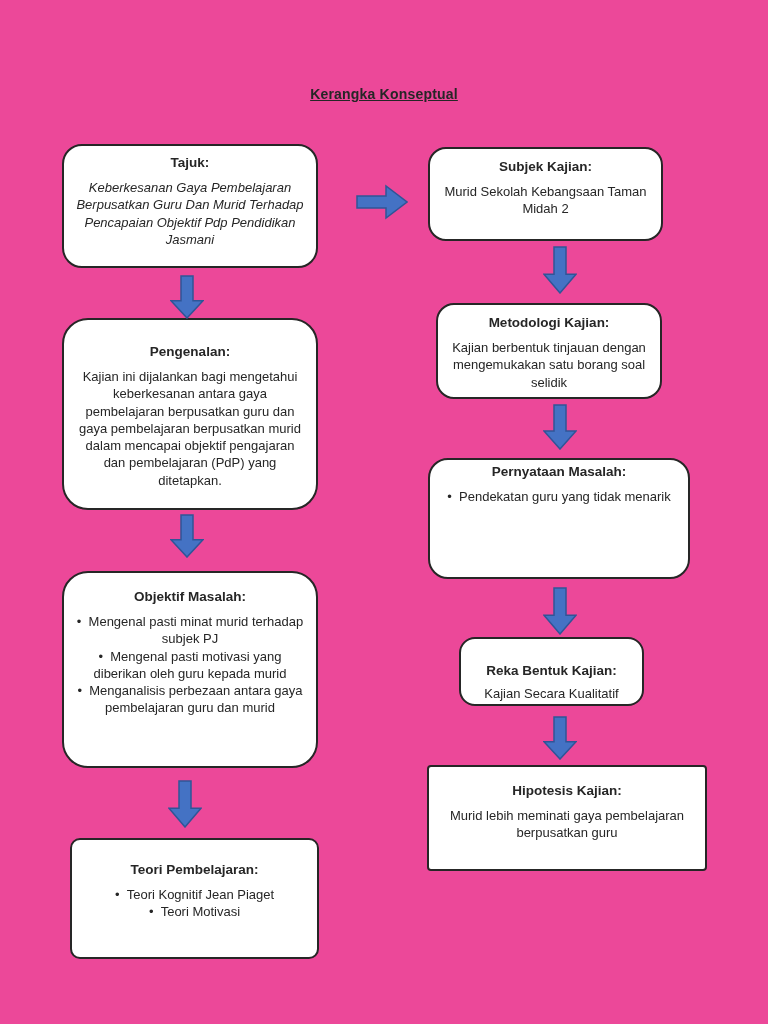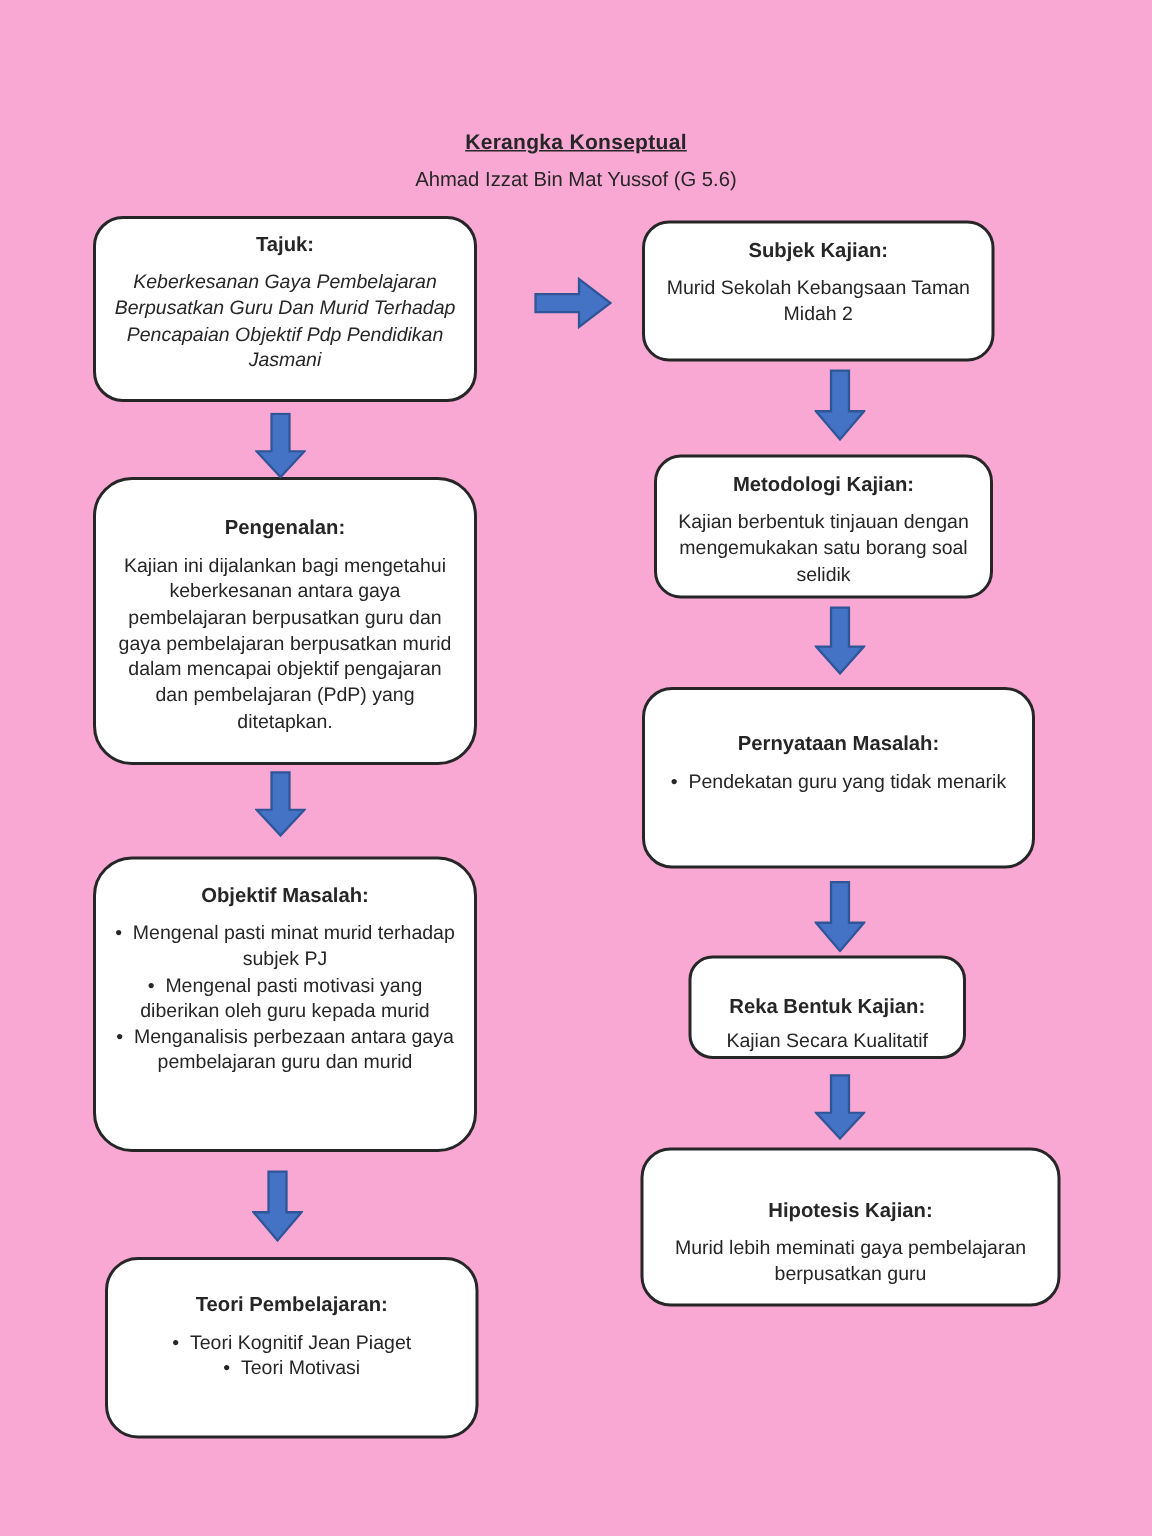--- a/index.html
+++ b/index.html
@@ -6,7 +6,7 @@
   html,body { background:#ffffff; }
   .page {
     position:relative; width:768px; height:1024px; margin:0 auto;
-    background:#f9a8d4; overflow:hidden;
+    background:#ec4899; overflow:hidden;
     font-family:"Liberation Sans","DejaVu Sans",sans-serif;
     color:var(--text,#262626);
   }

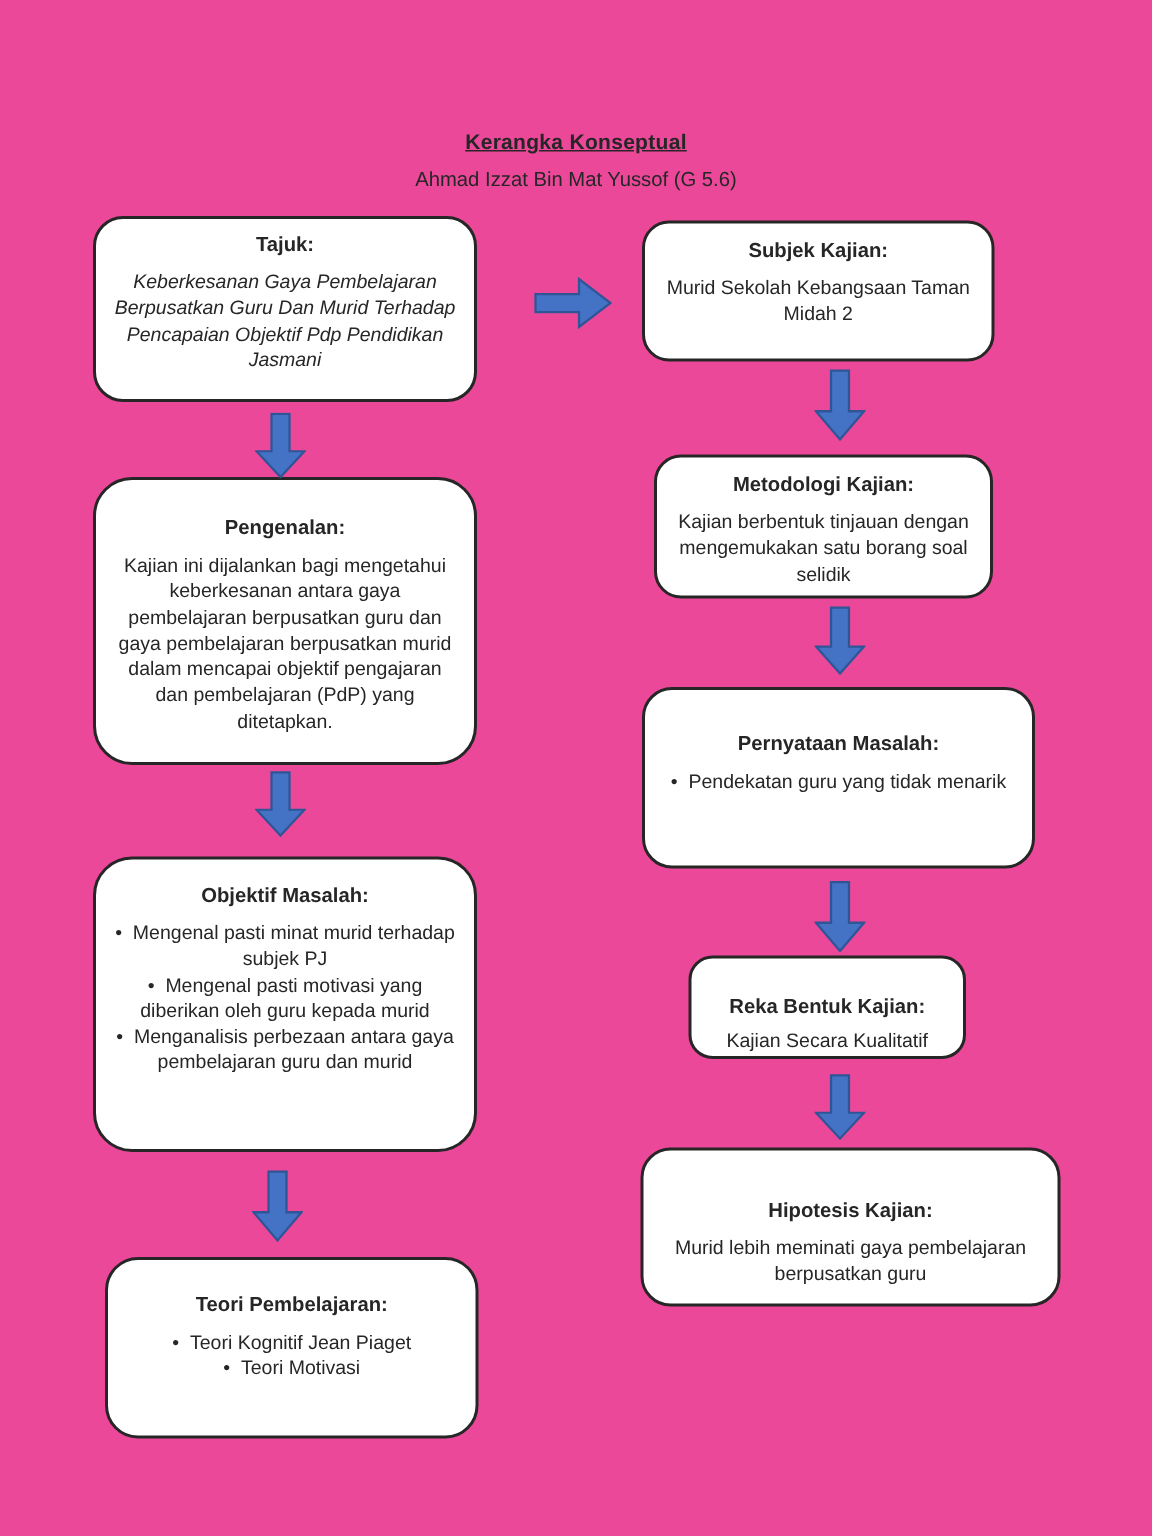--- a/index.html
+++ b/index.html
@@ -66,7 +66,6 @@
 <div class="page">
 
   <div class="doc-title">Kerangka Konseptual</div>
-  <div class="doc-subtitle">Ahmad Izzat Bin Mat Yussof (G 5.6)</div>
 
   <div class="box" id="box-tajuk">
     <div class="box-heading">Tajuk:</div>

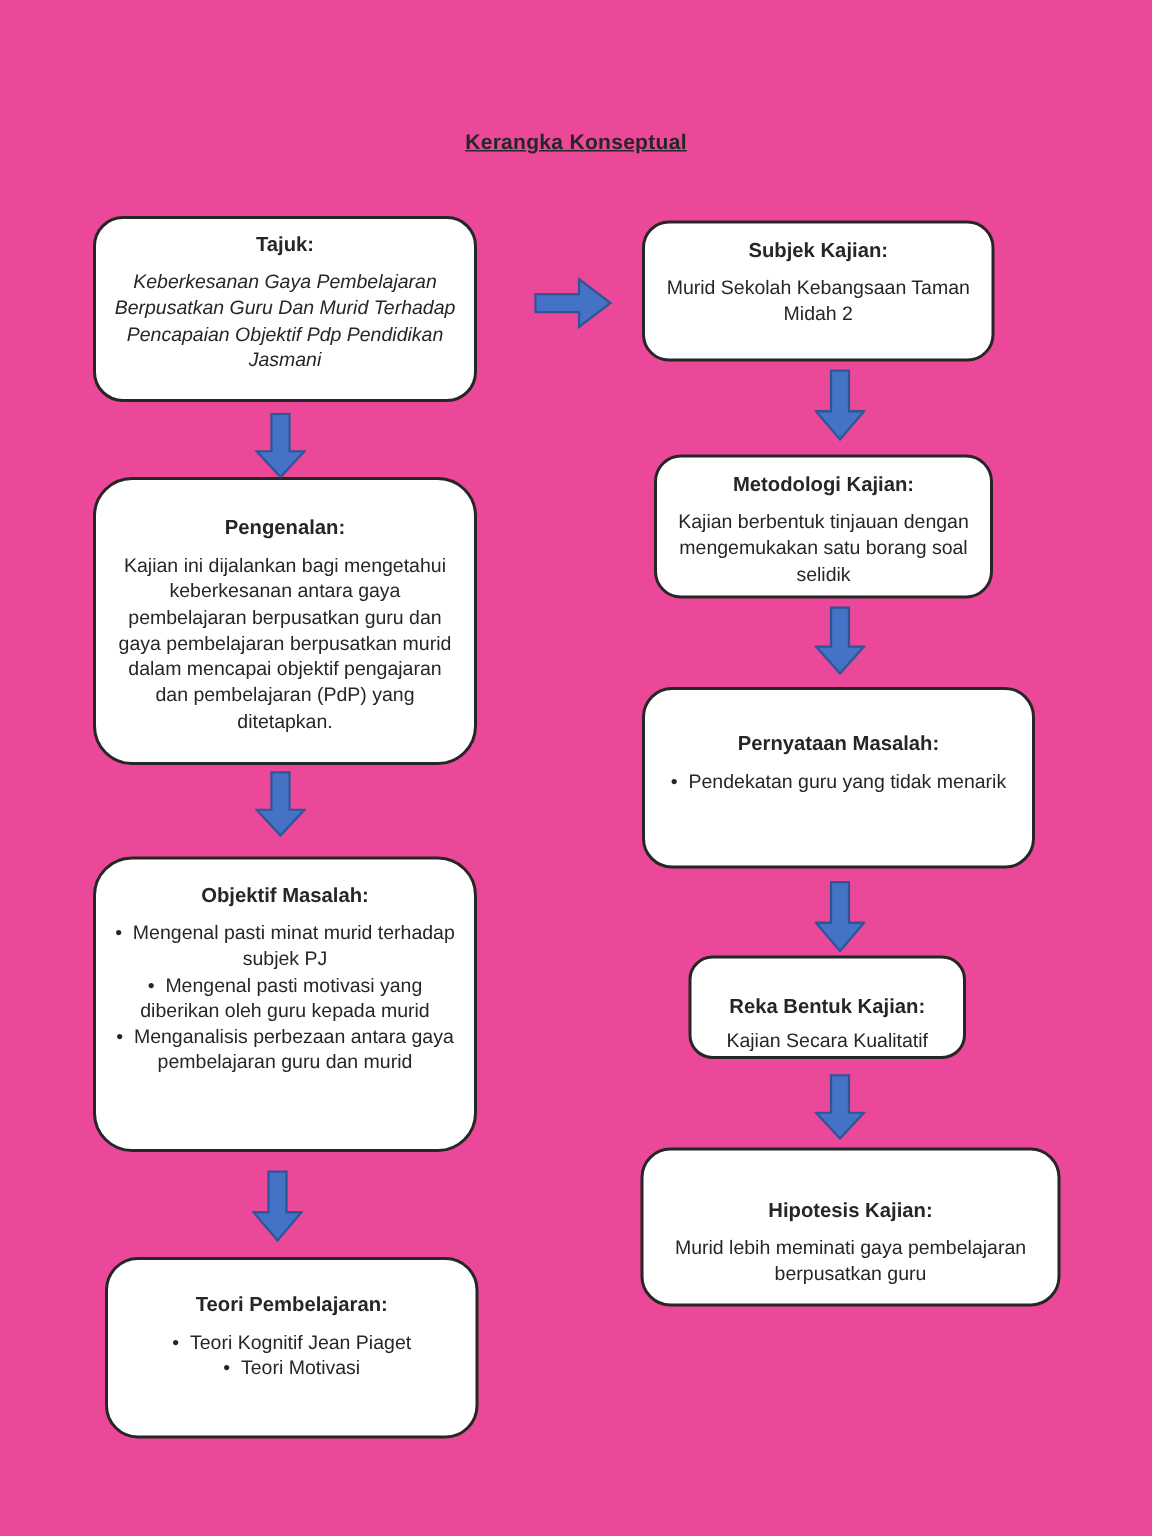--- a/index.html
+++ b/index.html
@@ -39,7 +39,7 @@
   
   #box-subjek     { left:428px; top:147px; width:235px; height:94px;  border-radius:18px; }
   #box-metodologi { left:436px; top:303px; width:226px; height:96px;  border-radius:18px; }
-  #box-pernyataan { left:428px; top:458px; width:262px; height:121px; border-radius:20px; padding-top:28px; }
+  #box-pernyataan { left:428px; top:458px; width:262px; height:121px; border-radius:20px; padding-top:4px; }
   #box-reka       { left:459px; top:637px; width:185px; height:69px;  border-radius:16px; padding-top:24px; }
   #box-hipotesis  { left:427px; top:765px; width:280px; height:106px; border-radius:20px; padding-top:32px; }
   #box-reka .box-heading { margin-bottom:7px; }

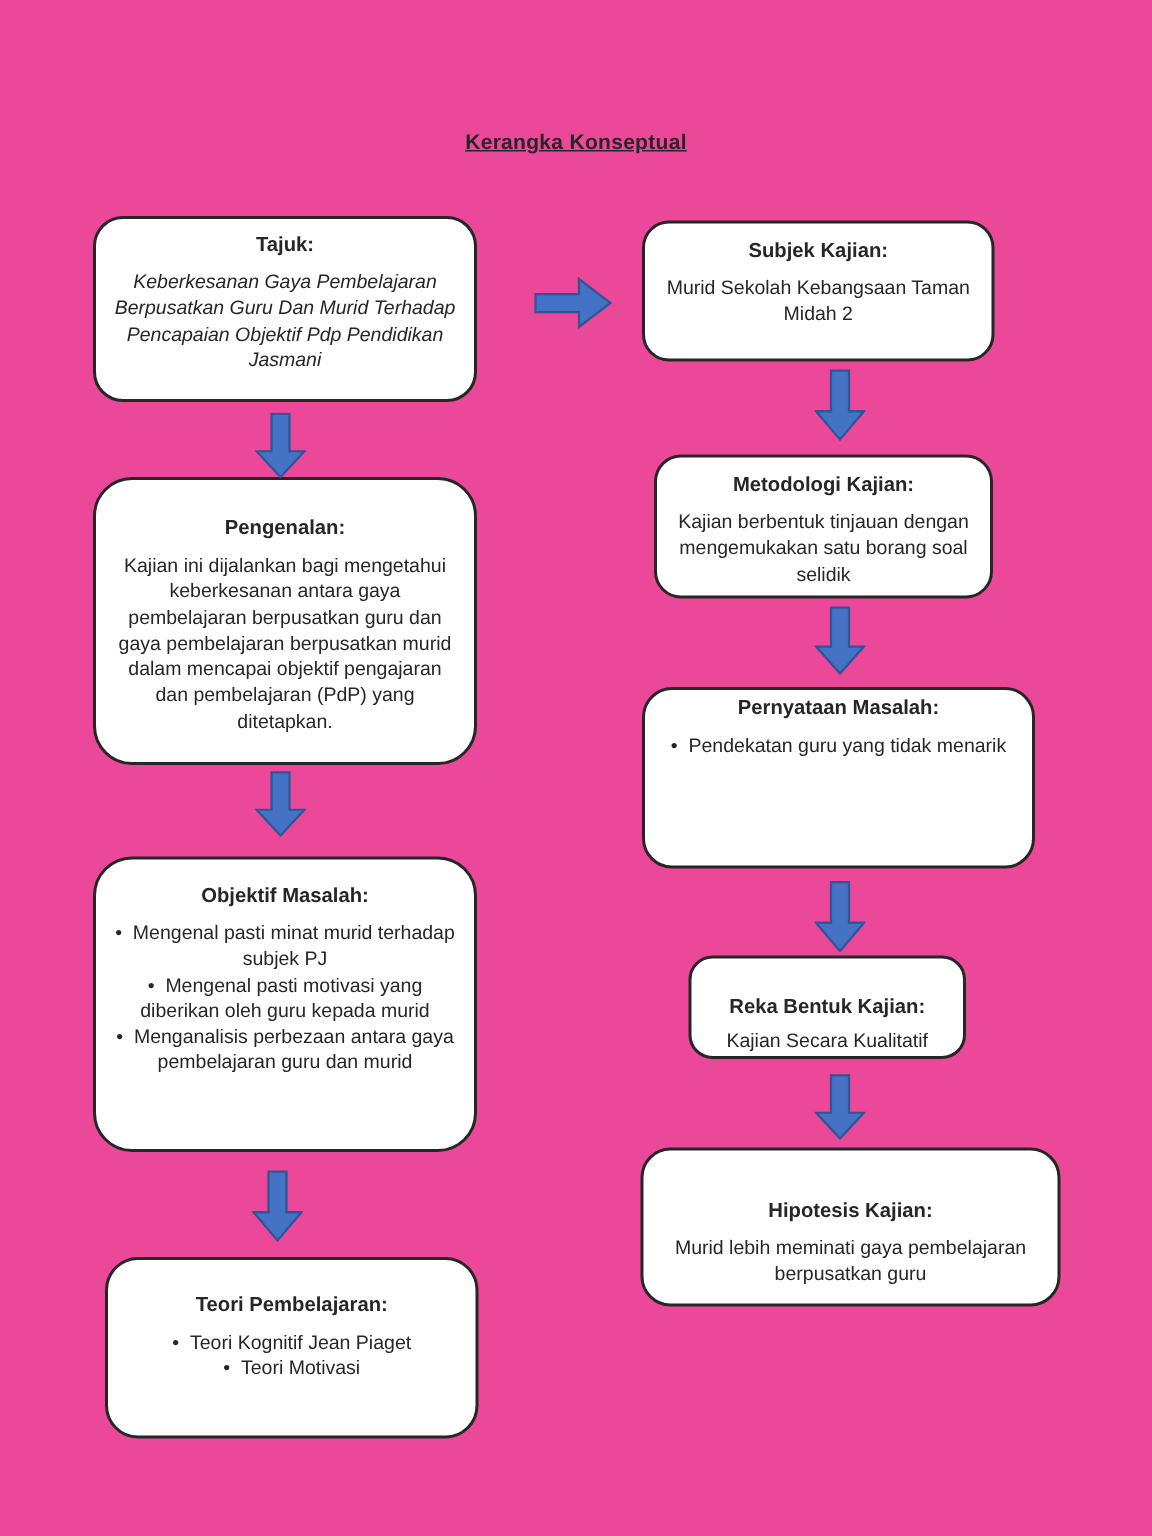--- a/index.html
+++ b/index.html
@@ -41,7 +41,7 @@
   #box-metodologi { left:436px; top:303px; width:226px; height:96px;  border-radius:18px; }
   #box-pernyataan { left:428px; top:458px; width:262px; height:121px; border-radius:20px; padding-top:4px; }
   #box-reka       { left:459px; top:637px; width:185px; height:69px;  border-radius:16px; padding-top:24px; }
-  #box-hipotesis  { left:427px; top:765px; width:280px; height:106px; border-radius:20px; padding-top:32px; }
+  #box-hipotesis  { left:427px; top:765px; width:280px; height:106px; border-radius:4px; padding-top:16px; }
   #box-reka .box-heading { margin-bottom:7px; }
 
   .arrow { position:absolute; }

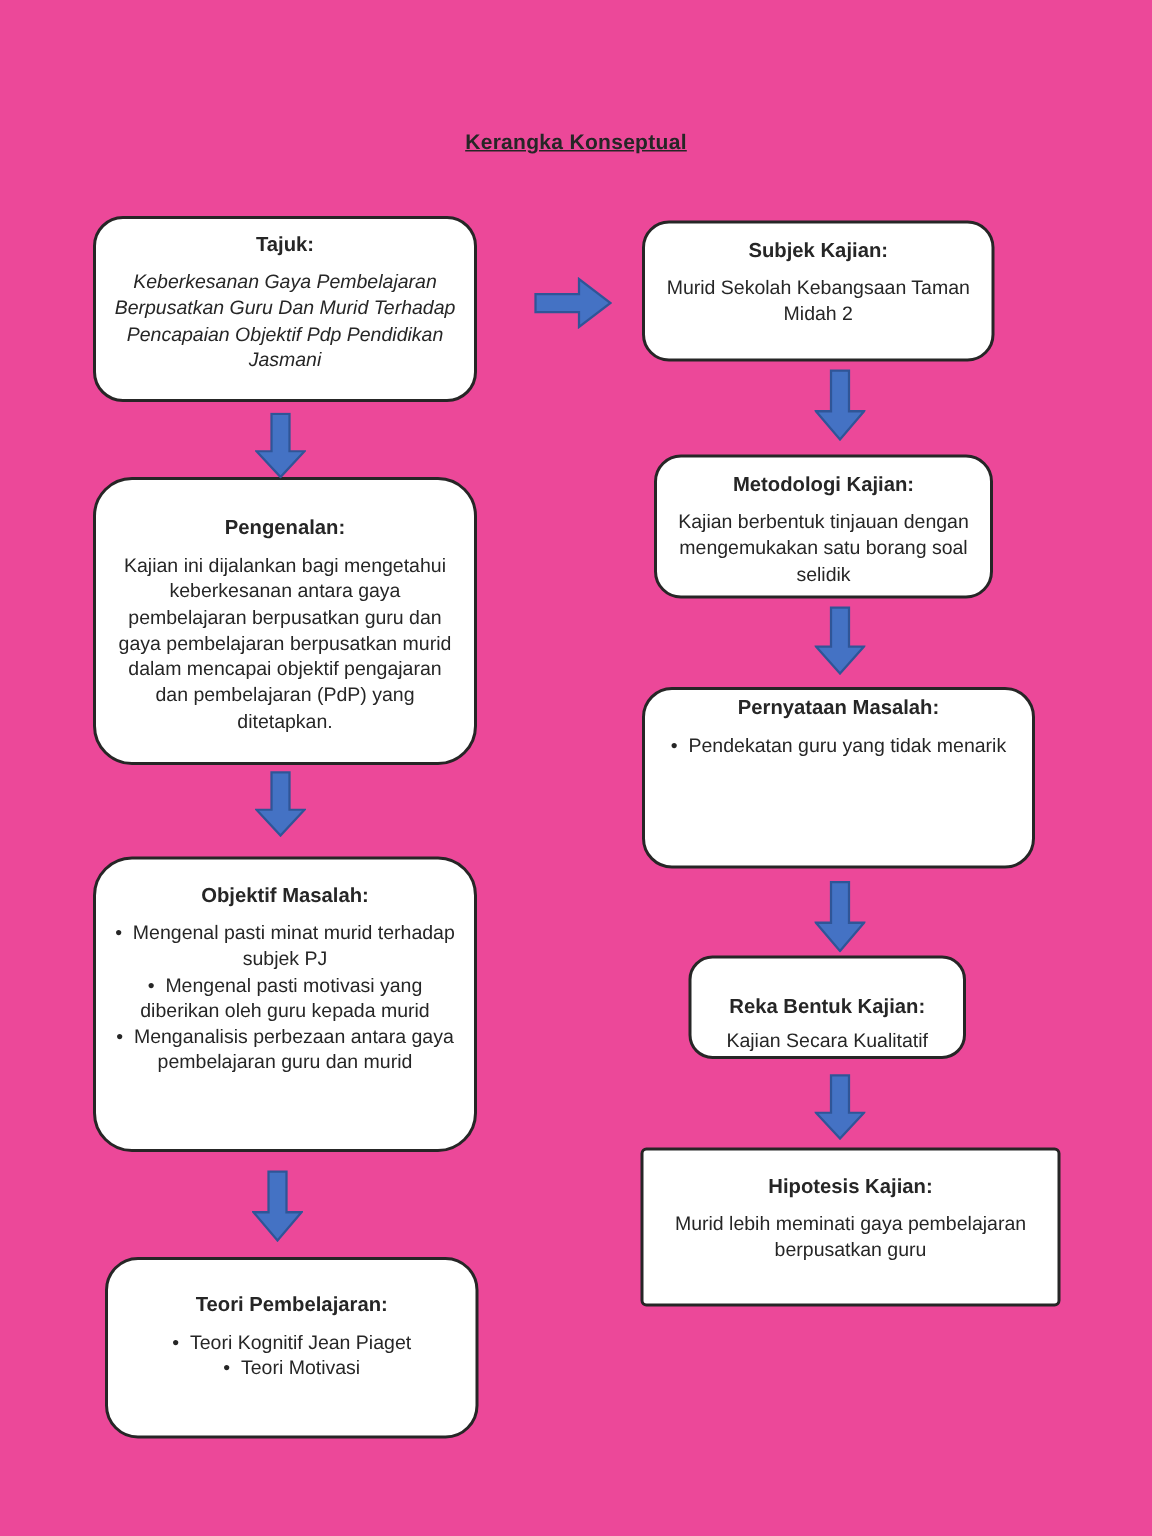--- a/index.html
+++ b/index.html
@@ -35,7 +35,7 @@
   #box-tajuk      { left:62px;  top:144px; width:256px; height:124px; border-radius:20px; padding-top:9px;align-items:center; }
   #box-pengenalan { left:62px;  top:318px; width:256px; height:192px; border-radius:26px; padding-top:24px; }
   #box-objektif   { left:62px;  top:571px; width:256px; height:197px; border-radius:26px; padding-top:16px; }
-  #box-teori      { left:70px;  top:838px; width:249px; height:121px; border-radius:22px; padding-top:22px; }
+  #box-teori      { left:70px;  top:838px; width:249px; height:121px; border-radius:10px; padding-top:22px; }
   
   #box-subjek     { left:428px; top:147px; width:235px; height:94px;  border-radius:18px; }
   #box-metodologi { left:436px; top:303px; width:226px; height:96px;  border-radius:18px; }

